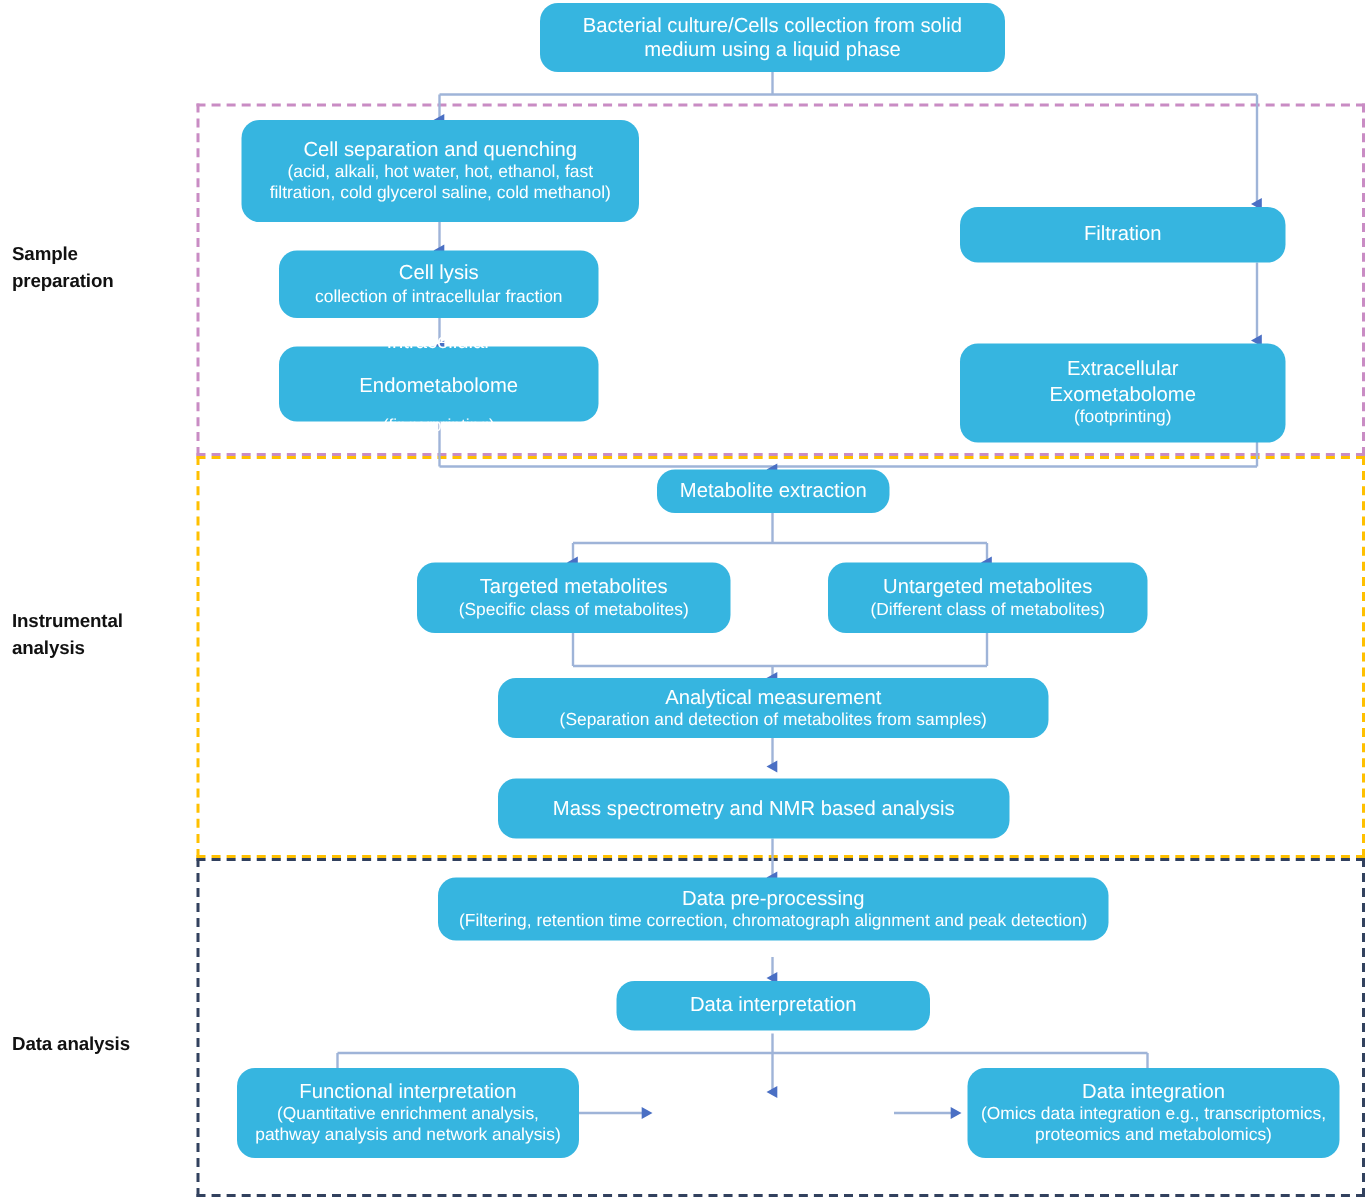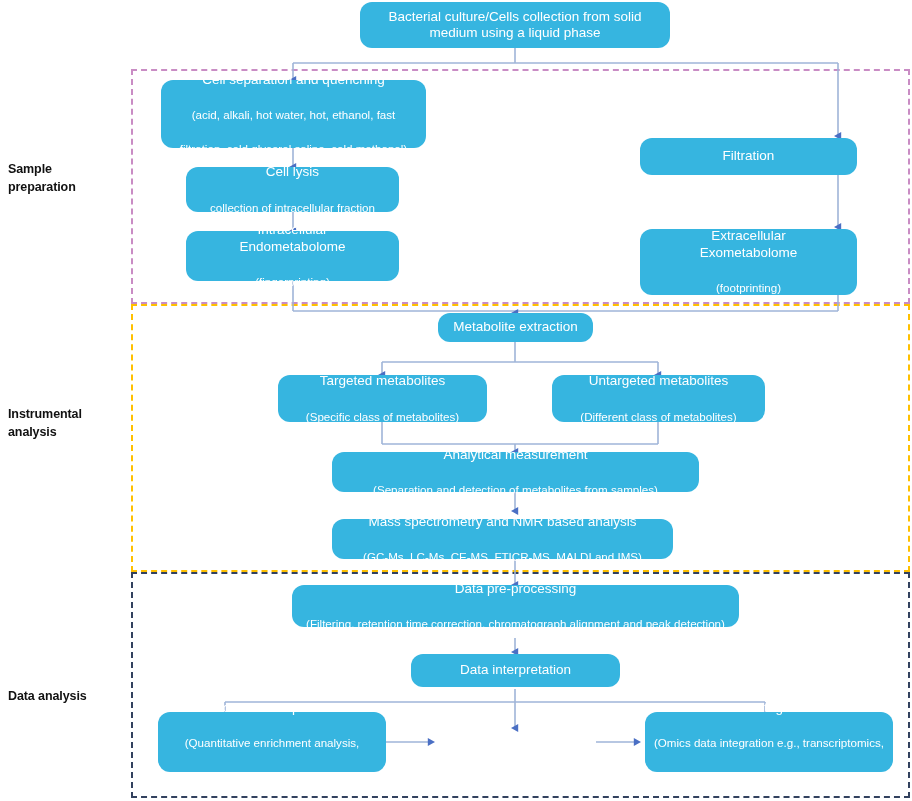--- a/index.html
+++ b/index.html
@@ -59,7 +59,7 @@
     line-height:1.22;
   }
   .box .t1{ font-size:13.5px; }
-  .box .t2{ font-size:11.6px;margin-top:20px; }
+  .box .t2{ font-size:11.6px; }
   
   .svg-layer{
     position:absolute;

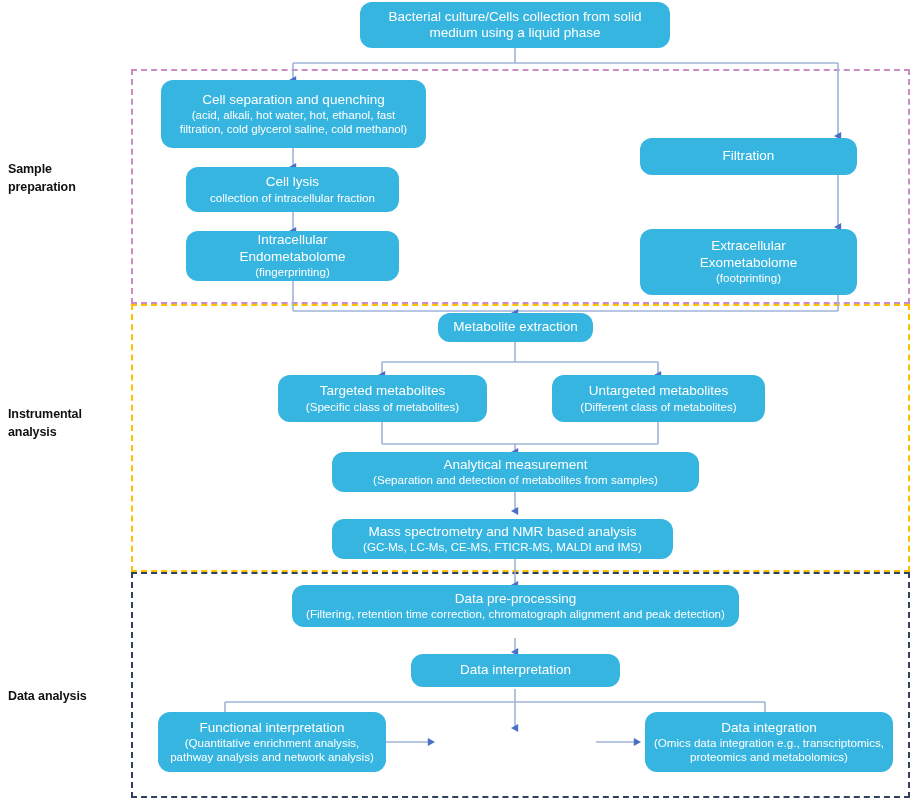--- a/index.html
+++ b/index.html
@@ -161,7 +161,7 @@
     <span class="t2">collection of intracellular fraction</span>
   </div>
 
-  <div class="box" style="left:186px; top:231px; width:213px; height:50px;">
+  <div class="box" style="left:186px; top:231px; width:213px; height:50px;gap:12px;">
     <span class="t1">Intracellular</span>
     <span class="t1">Endometabolome</span>
     <span class="t2">(fingerprinting)</span>

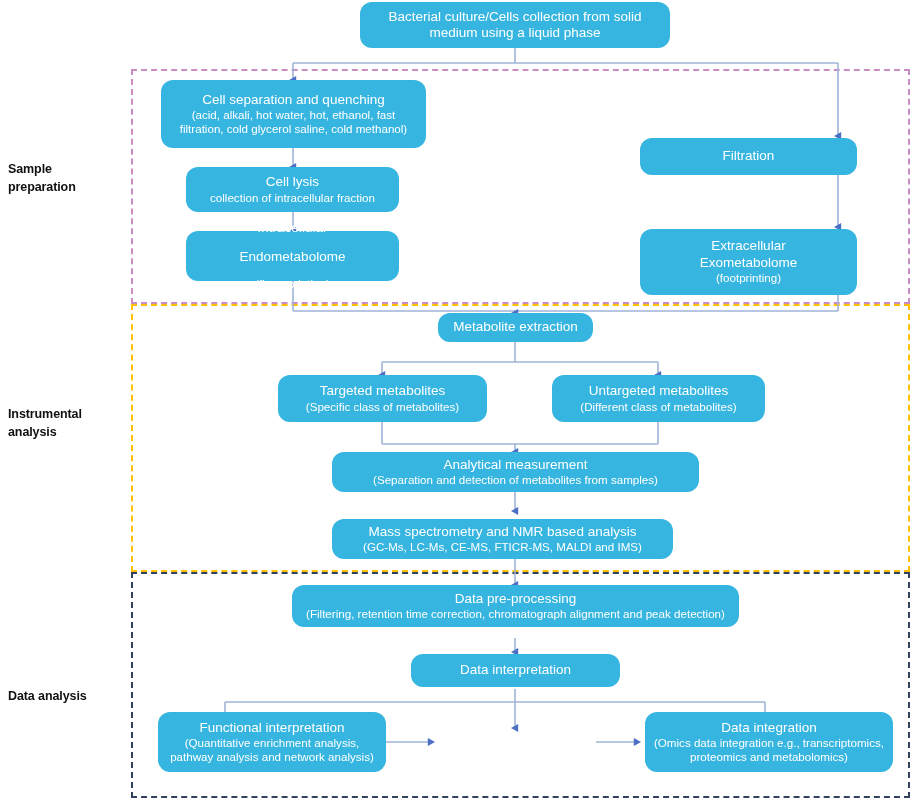--- a/index.html
+++ b/index.html
@@ -198,7 +198,6 @@
 
   <div class="box" style="left:332px; top:519px; width:341px; height:40px;">
     <span class="t1">Mass spectrometry  and NMR based analysis</span>
-    <span class="t2">(GC-Ms, LC-Ms, CE-MS, FTICR-MS, MALDI and IMS)</span>
   </div>
 
   <div class="box" style="left:292px; top:585px; width:447px; height:42px;">

